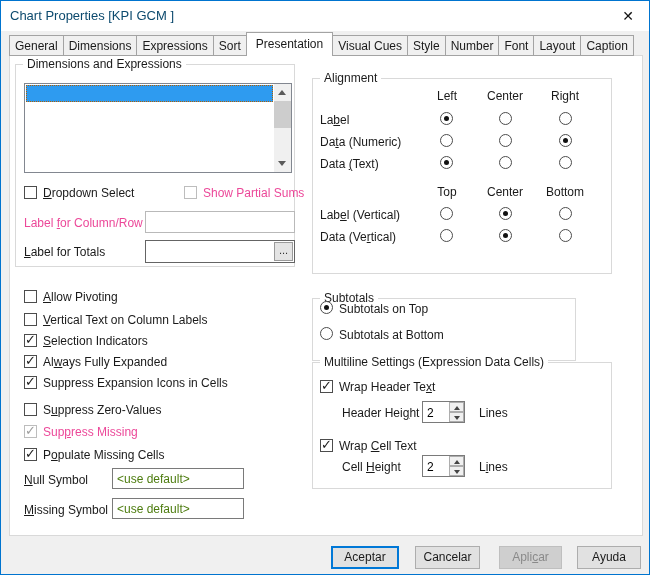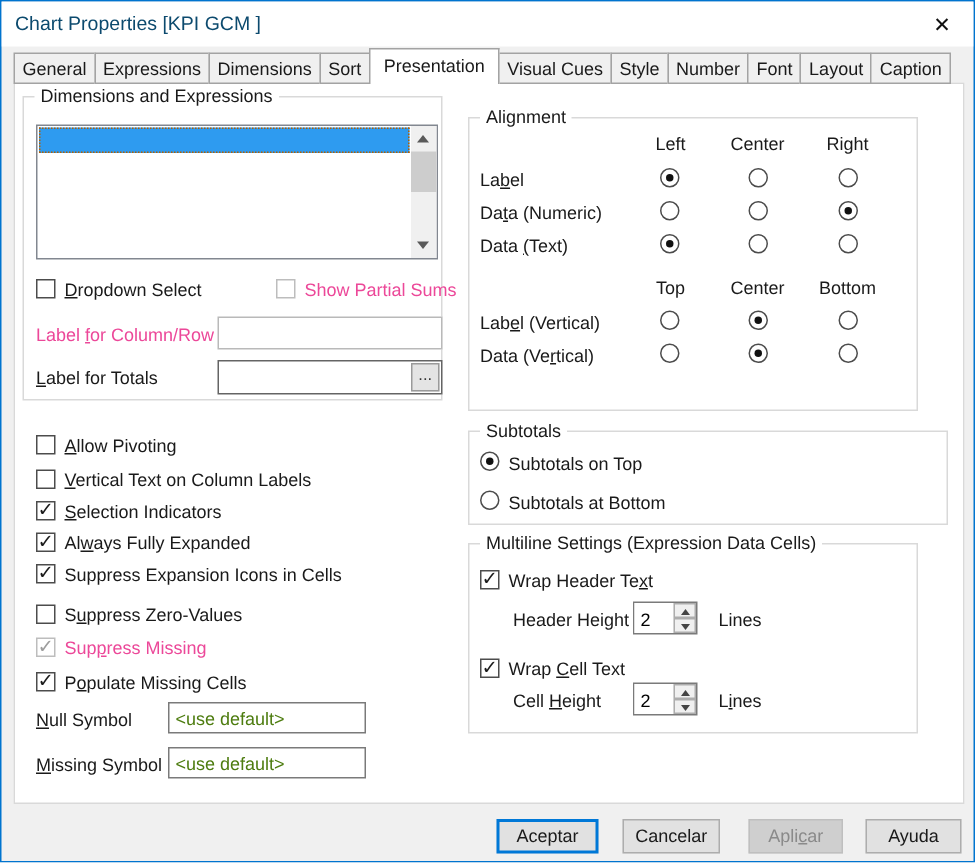--- a/index.html
+++ b/index.html
@@ -91,8 +91,8 @@
 
   <div class="tabstrip">
     <div class="tab">General</div>
+    <div class="tab">Dimensions</div>
     <div class="tab">Expressions</div>
-    <div class="tab">Dimensions</div>
     <div class="tab">Sort</div>
     <div class="tab active">Presentation</div>
     <div class="tab">Visual Cues</div>

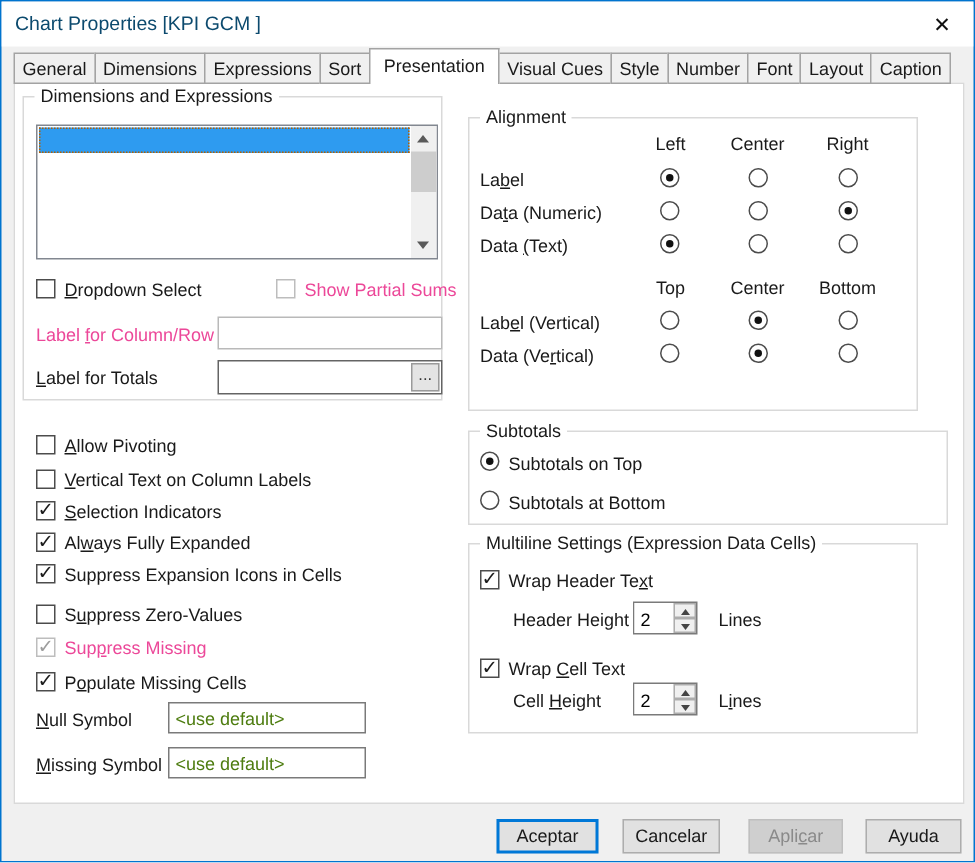--- a/index.html
+++ b/index.html
@@ -187,7 +187,7 @@
     <div class="rad on" style="left:489px; top:173px;"></div>
     <div class="rad" style="left:549px; top:173px;"></div>
 
-    <div class="group" style="left:302px; top:231px; width:320px; height:63px;text-decoration:underline;">
+    <div class="group" style="left:302px; top:242px; width:264px; height:63px;text-decoration:underline;">
       <span class="gtitle">Subtotals</span>
     </div>
     <div class="rad on" style="left:310px; top:245px;"></div>

